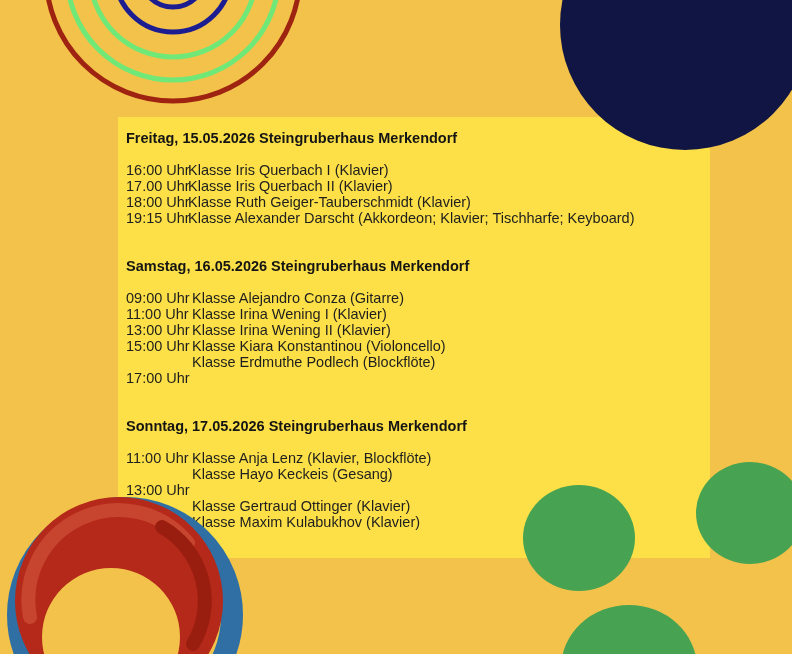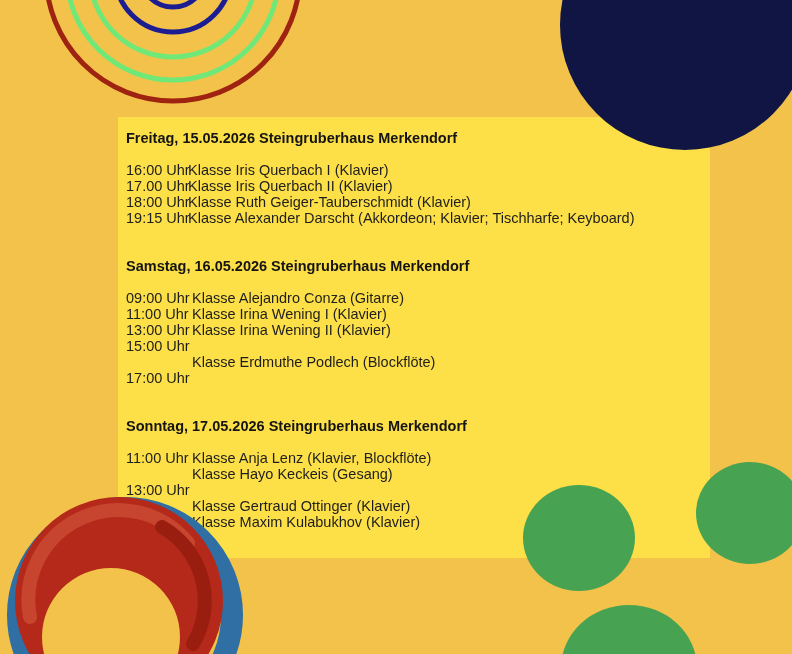--- a/index.html
+++ b/index.html
@@ -81,6 +81,7 @@
     </div>
     <div class="row">
       <span class="time">15:00 Uhr</span>
+      <span class="txt">Klasse Kiara Konstantinou (Violoncello)</span>
     </div>
     <div class="row">
       <span class="time"></span>

